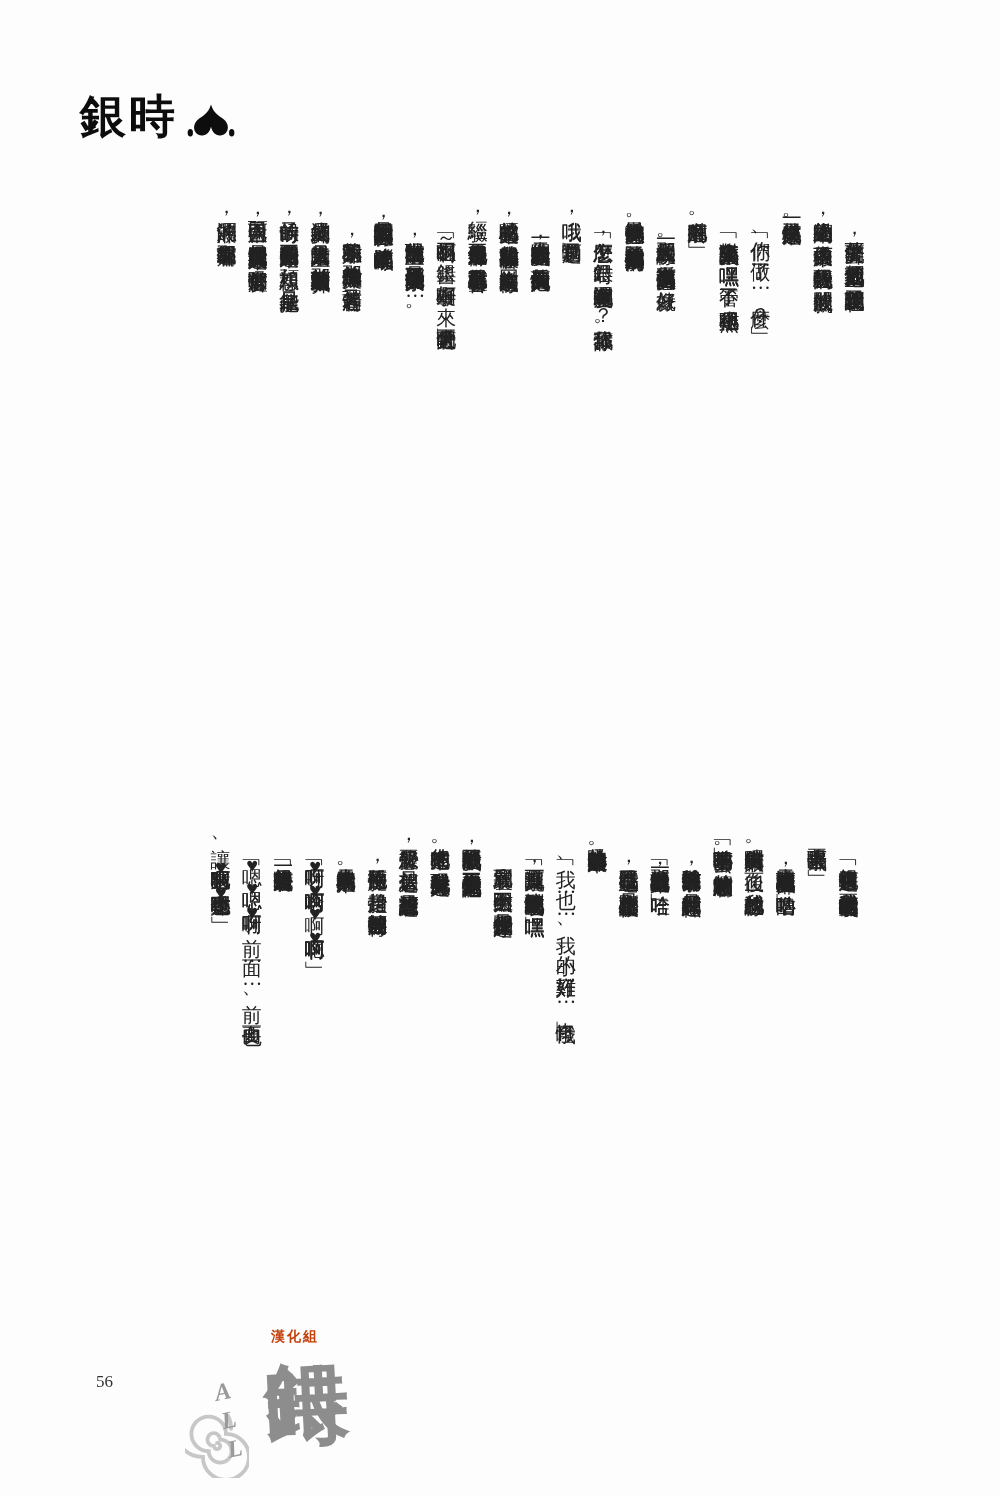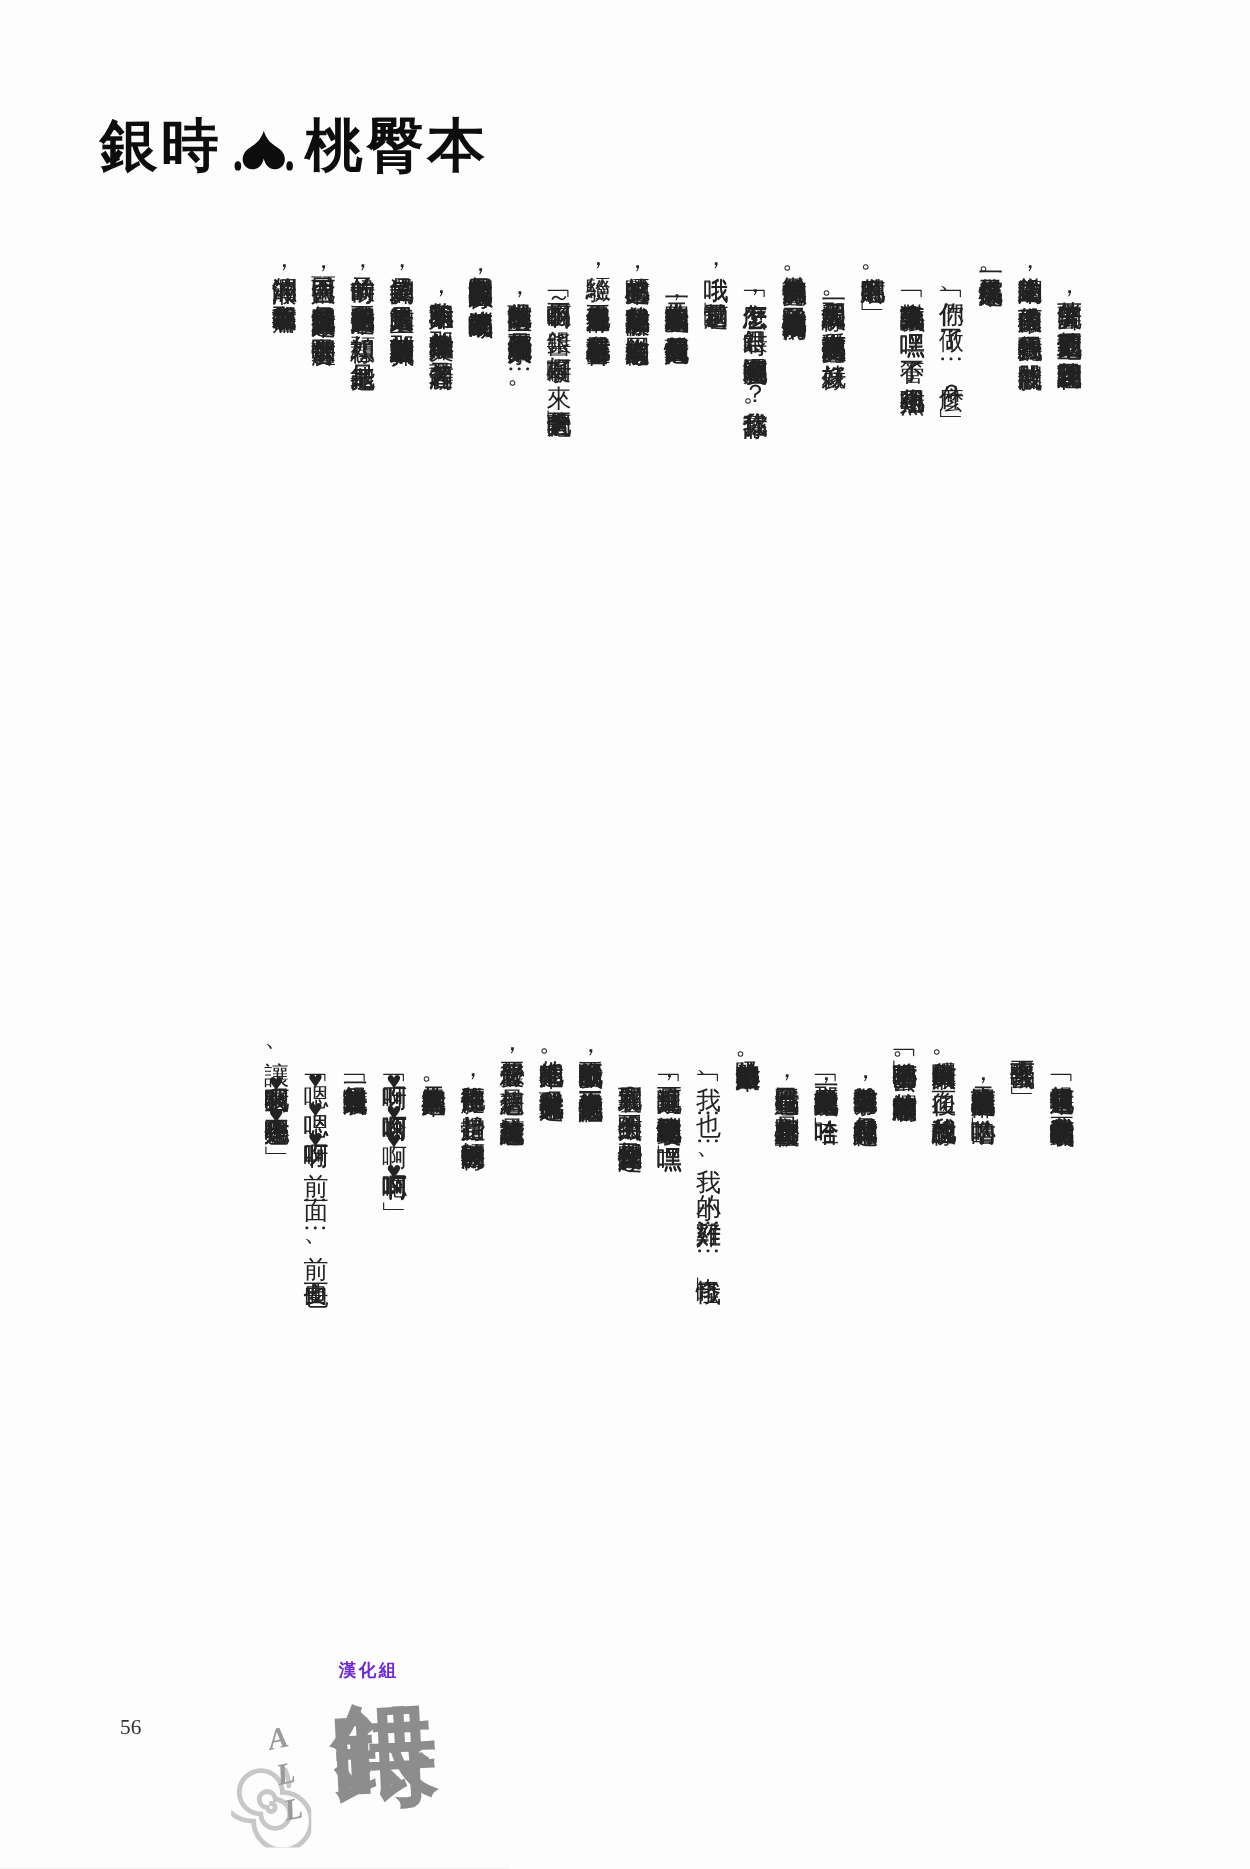--- a/index.html
+++ b/index.html
@@ -85,7 +85,6 @@
         <ellipse cx="58.5" cy="38" rx="3.4" ry="4.8"></ellipse>
       </svg>
     </span>
-    <span>桃臀本</span>
   </header>
 
   <section id="top-block" class="vblock">

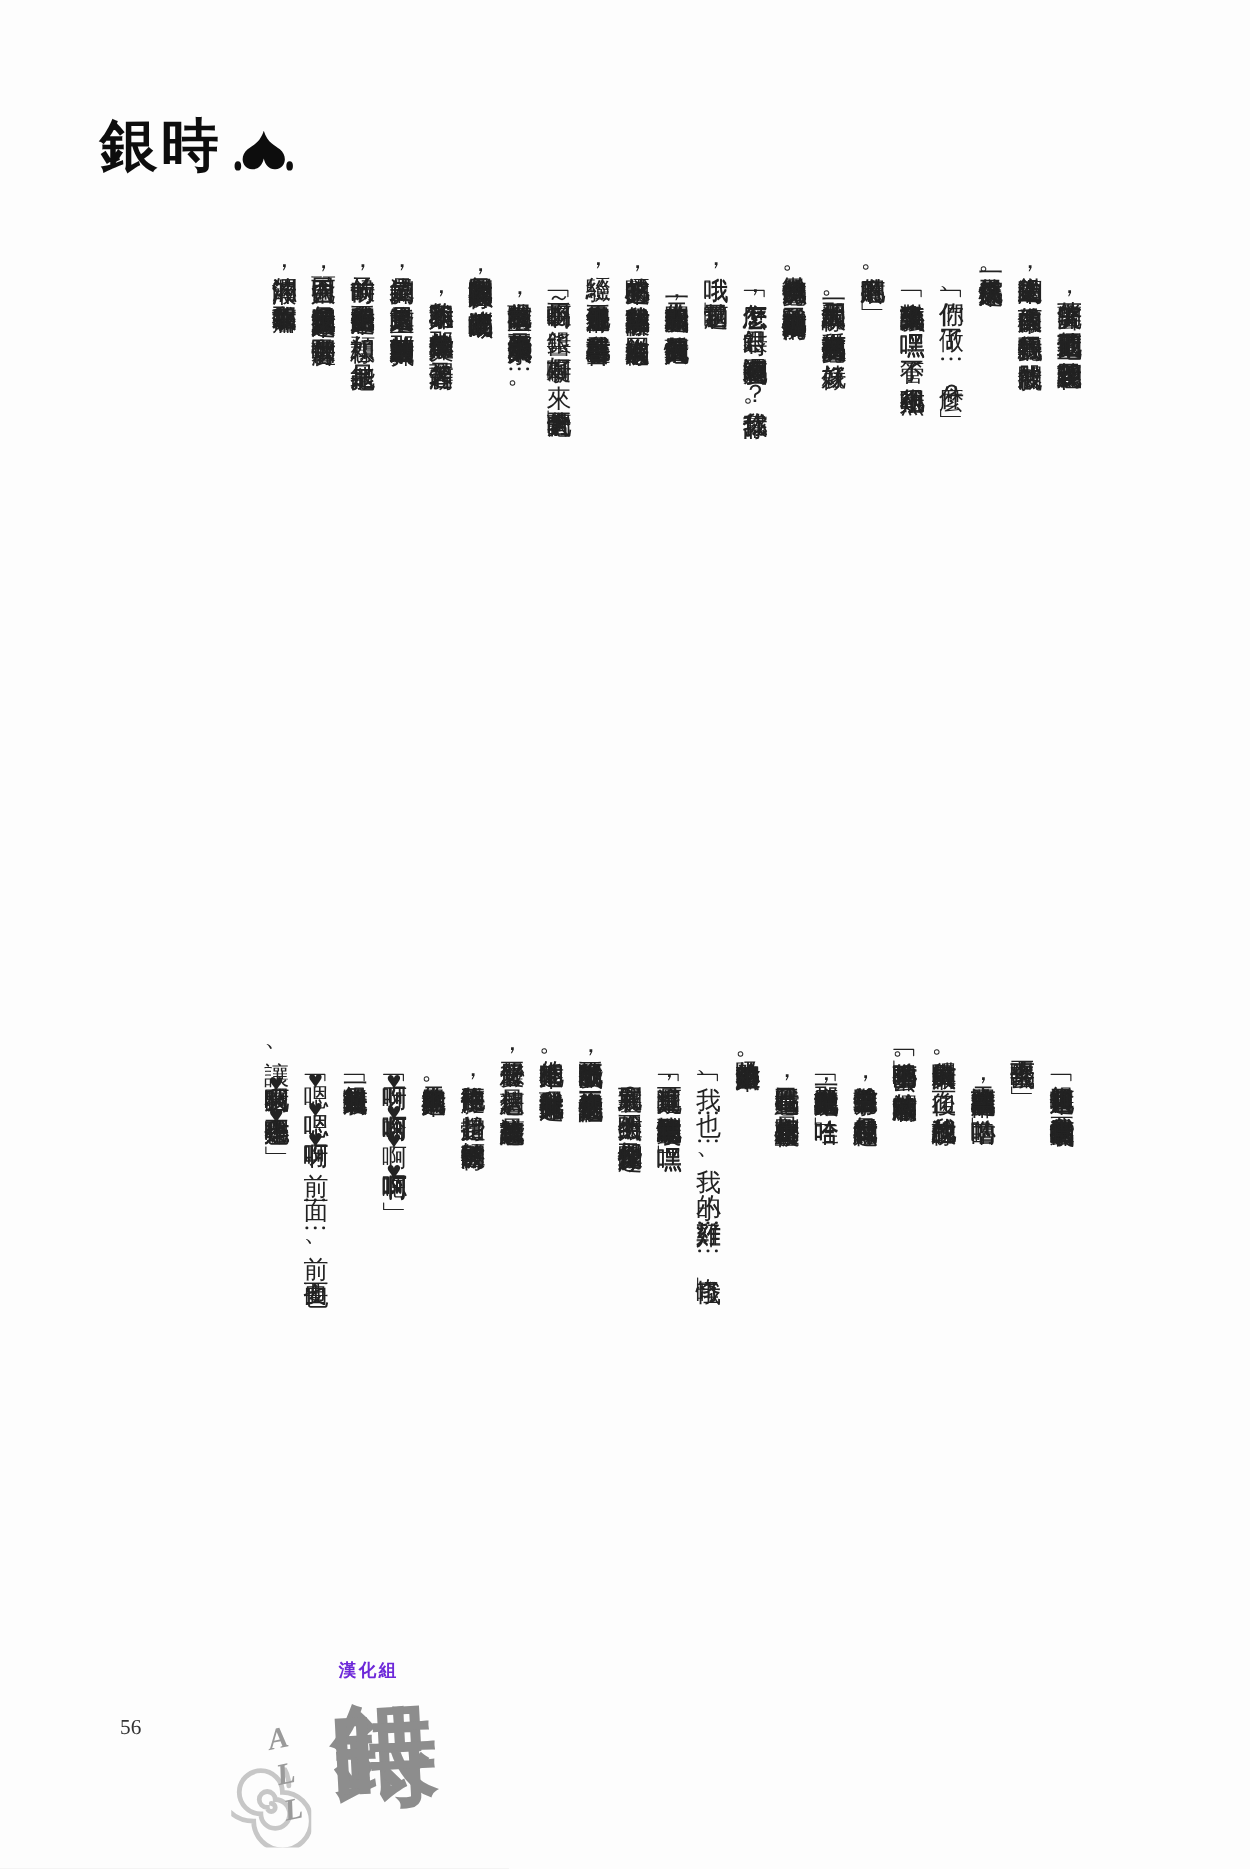--- a/index.html
+++ b/index.html
@@ -47,7 +47,7 @@
   .wm-label{
     position:absolute; left:86px; top:36px;
     font-size:14px; font-weight:bold; letter-spacing:2px;
-    color:#6d28d9; font-family:"Liberation Sans", sans-serif;
+    color:#c2410c; font-family:"Liberation Sans", sans-serif;
   }
   .wm-all{
     position:absolute; left:30px; top:86px;

